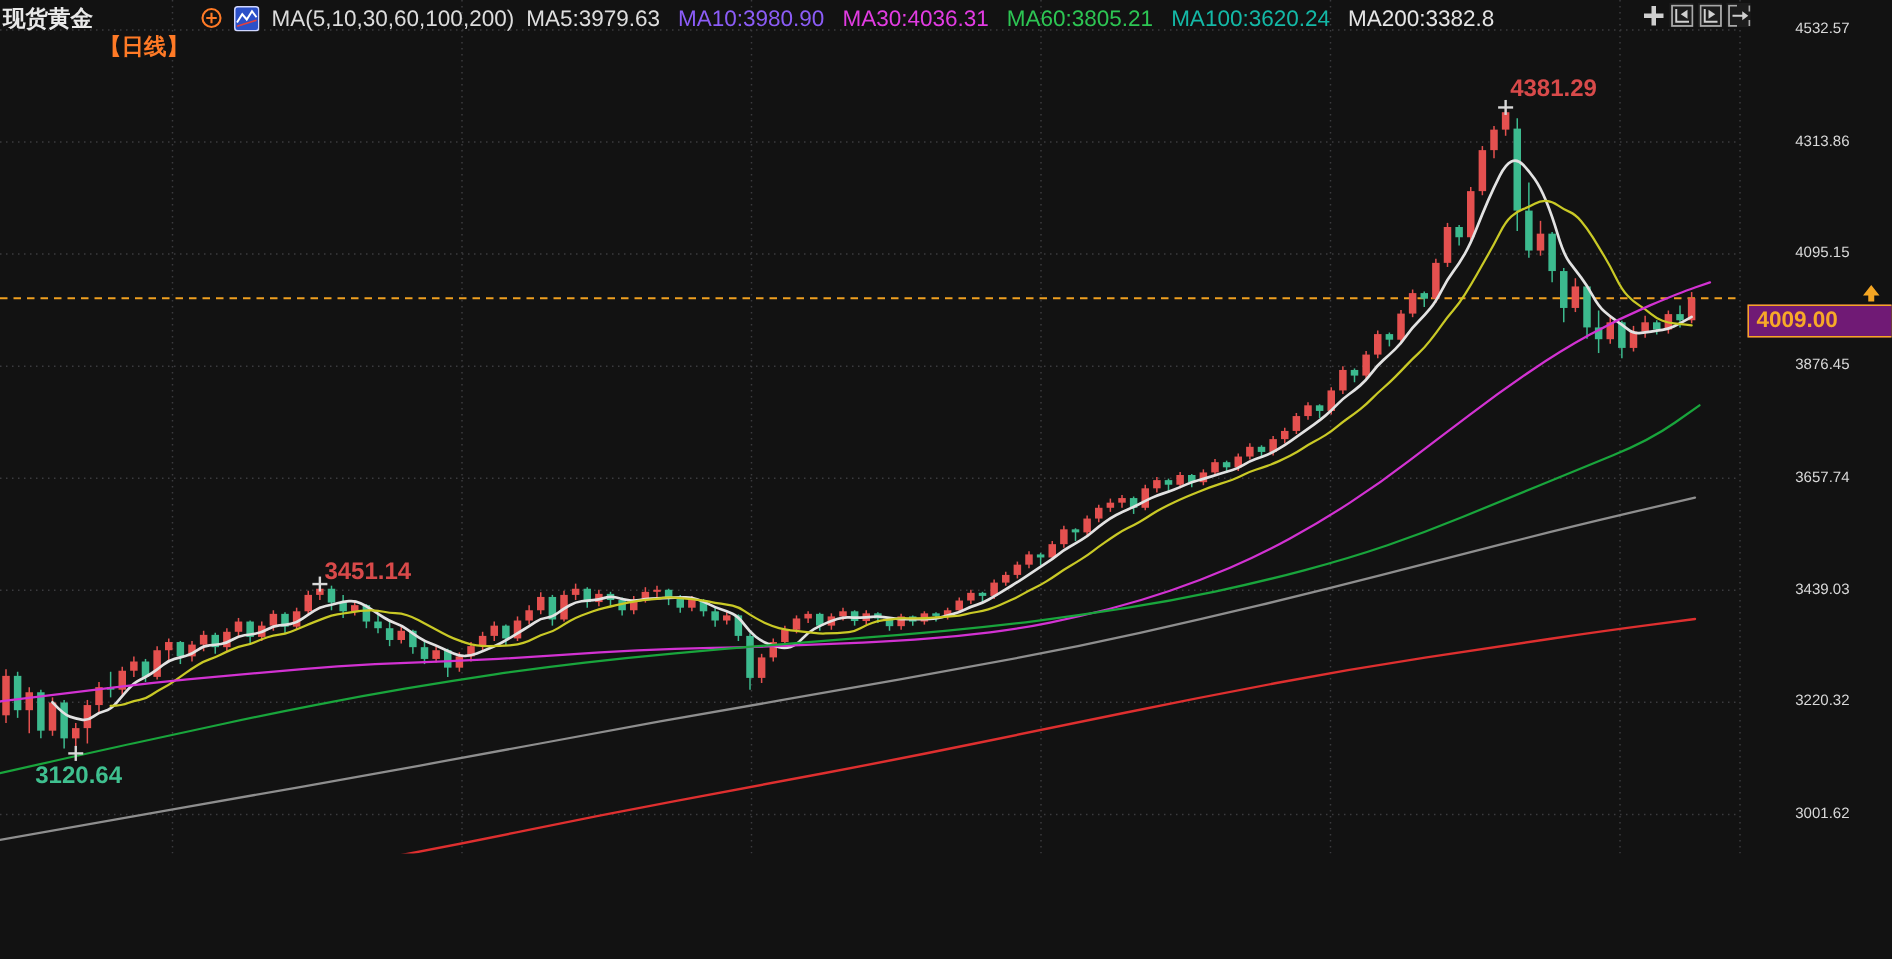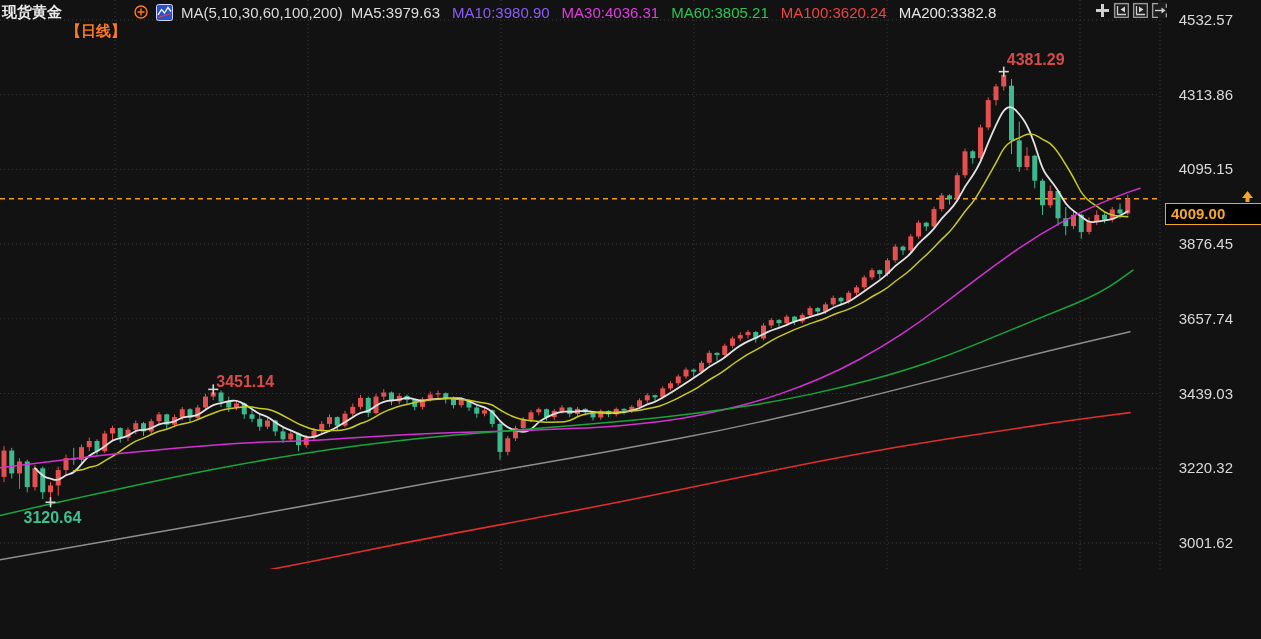--- a/index.html
+++ b/index.html
@@ -389,7 +389,7 @@
         <span class="ma-item" style="color: #8b5cf6;">MA10:3980.90</span>
         <span class="ma-item" style="color: rgb(226, 60, 226);">MA30:4036.31</span>
         <span class="ma-item" style="color: rgb(45, 197, 83);">MA60:3805.21</span>
-        <span class="ma-item" style="color: #ef4444;">MA100:3620.24</span>
+        <span class="ma-item" style="color: #14b8a6;">MA100:3620.24</span>
         <span class="ma-item" style="color: #e5e5e5;">MA200:3382.8</span>
       </span>
   </div>

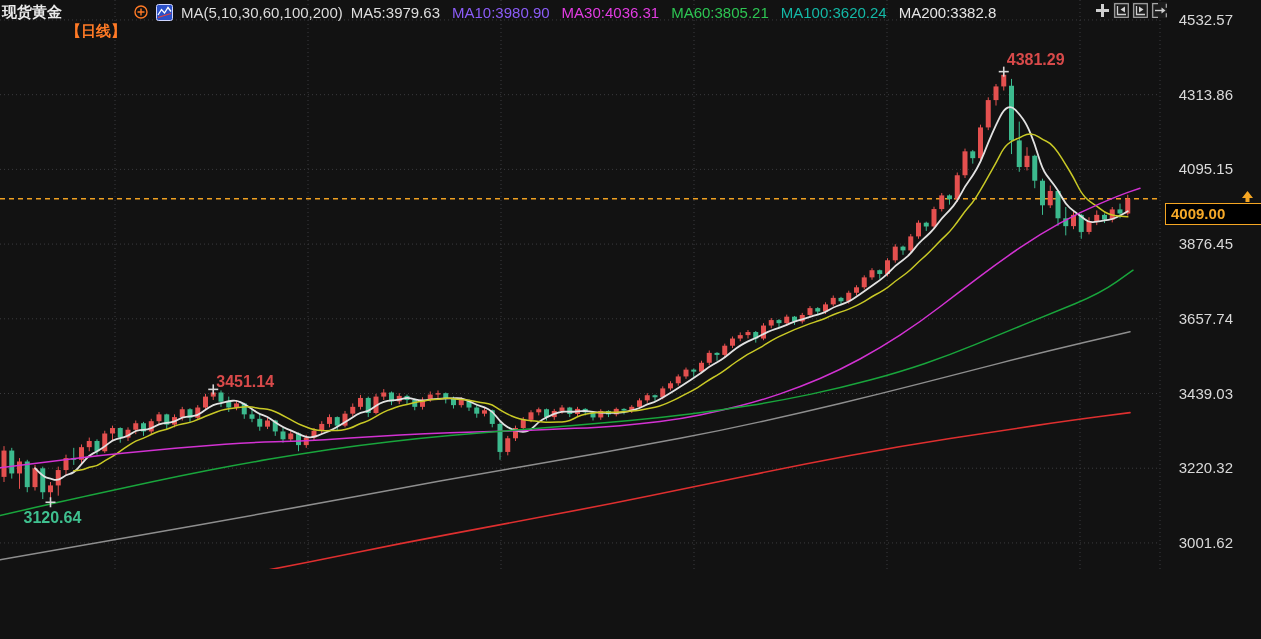--- a/index.html
+++ b/index.html
@@ -17,7 +17,7 @@
   #toolbar{position:absolute;left:1094px;top:2px;display:flex;gap:3px;z-index:6;}
   .tool-btn{width:16px;height:16px;display:inline-flex;align-items:center;justify-content:center;cursor:pointer;background:#1c1c1c;}
   
-  .y-tick{position:absolute;right:28px;width:90px;text-align:right;color:#d9d9d9;font-size:15px;line-height:18px;z-index:4;}
+  .y-tick{position:absolute;right:28px;width:90px;text-align:right;color:#d9d9d9;font-size:10px;line-height:18px;z-index:4;}
   
   #price-tag{position:absolute;left:1165px;width:90px;height:20px;border:1px solid #f5a623;background:#000000;color:#f7a928;font-size:15px;font-weight:700;line-height:20px;padding-left:5px;z-index:7;}
   #price-arrow{position:absolute;left:1241px;z-index:7;}

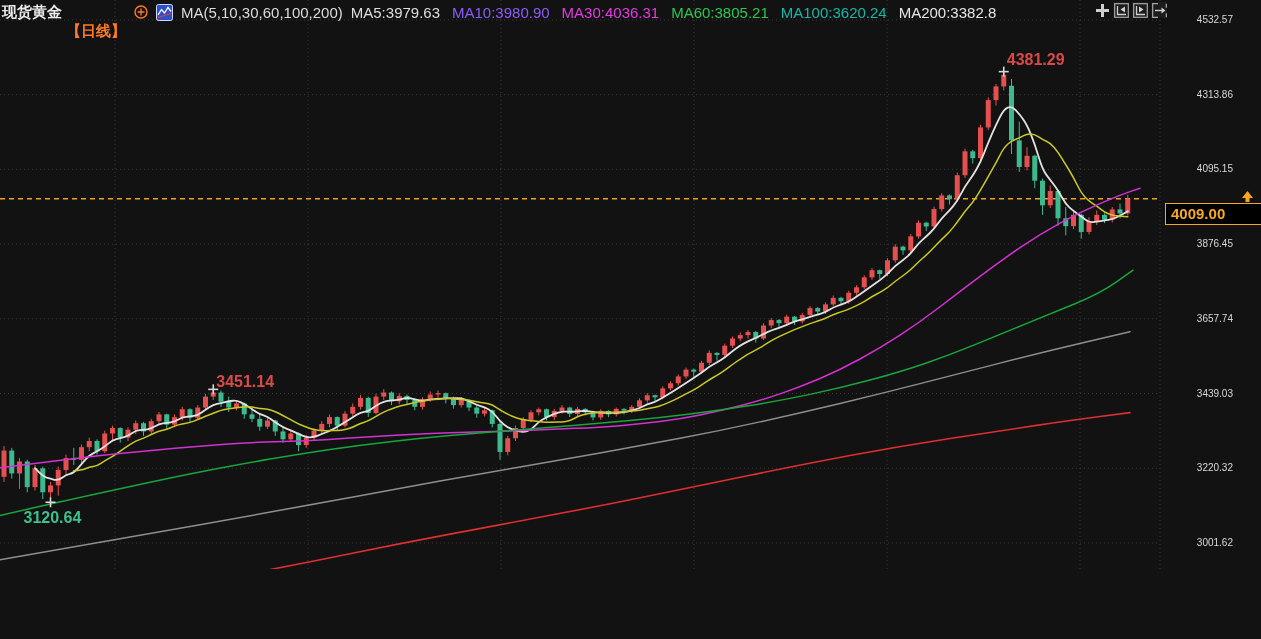--- a/index.html
+++ b/index.html
@@ -19,7 +19,7 @@
   
   .y-tick{position:absolute;right:28px;width:90px;text-align:right;color:#d9d9d9;font-size:10px;line-height:18px;z-index:4;}
   
-  #price-tag{position:absolute;left:1165px;width:90px;height:20px;border:1px solid #f5a623;background:#000000;color:#f7a928;font-size:15px;font-weight:700;line-height:20px;padding-left:5px;z-index:7;}
+  #price-tag{position:absolute;left:1165px;width:90px;height:20px;border:1px solid #f5a623;background:#701a75;color:#f7a928;font-size:15px;font-weight:700;line-height:20px;padding-left:5px;z-index:7;}
   #price-arrow{position:absolute;left:1241px;z-index:7;}
   
   .annot{position:absolute;font-size:16px;font-weight:700;z-index:5;white-space:nowrap;}

